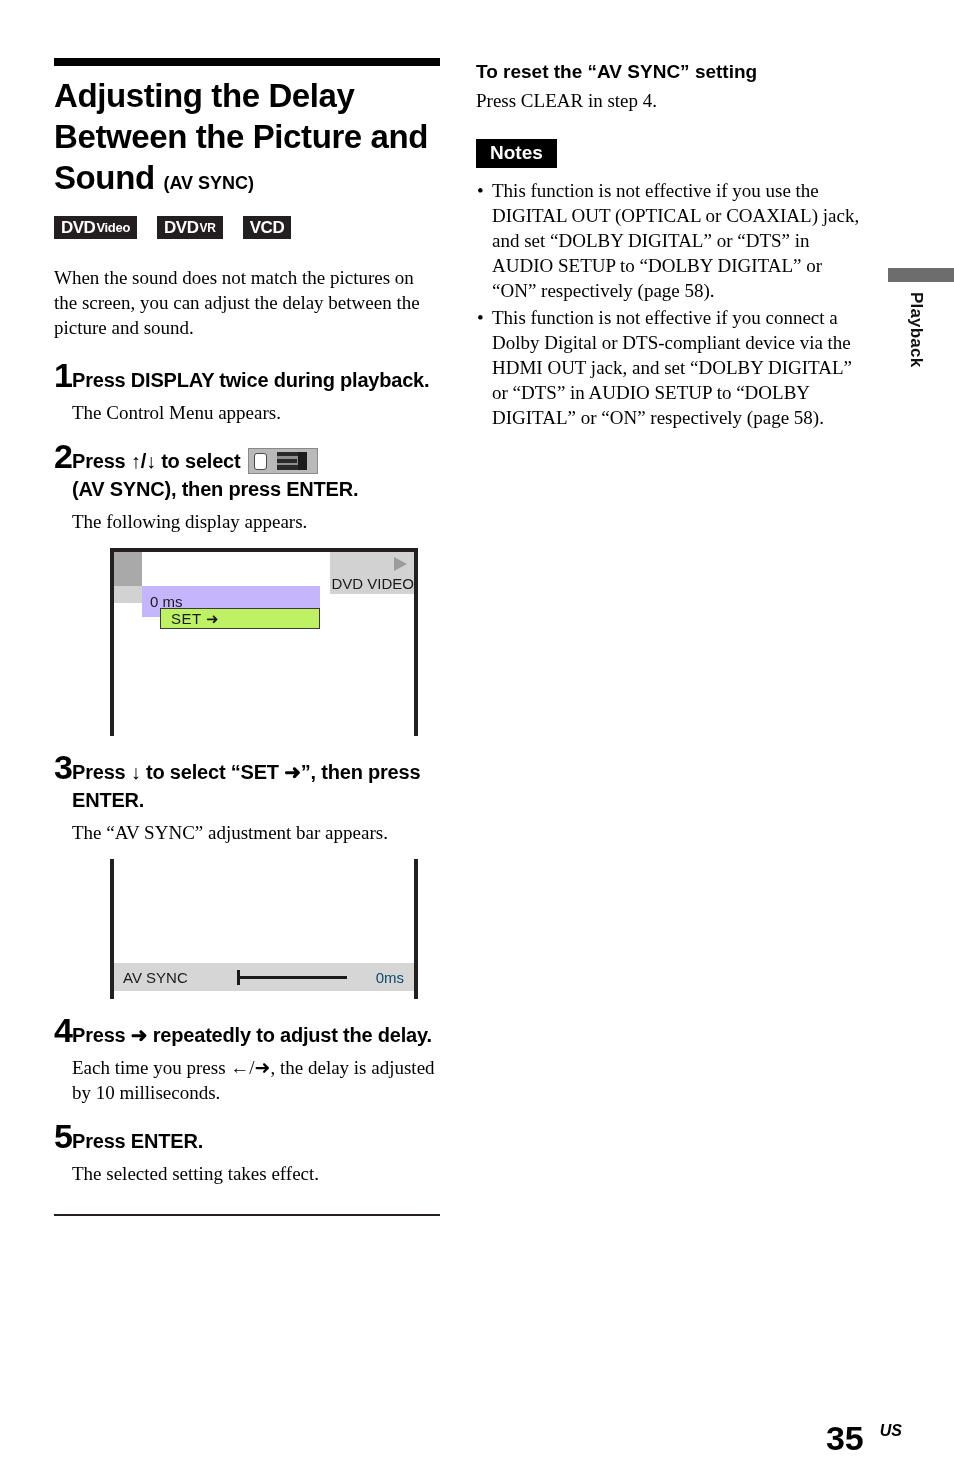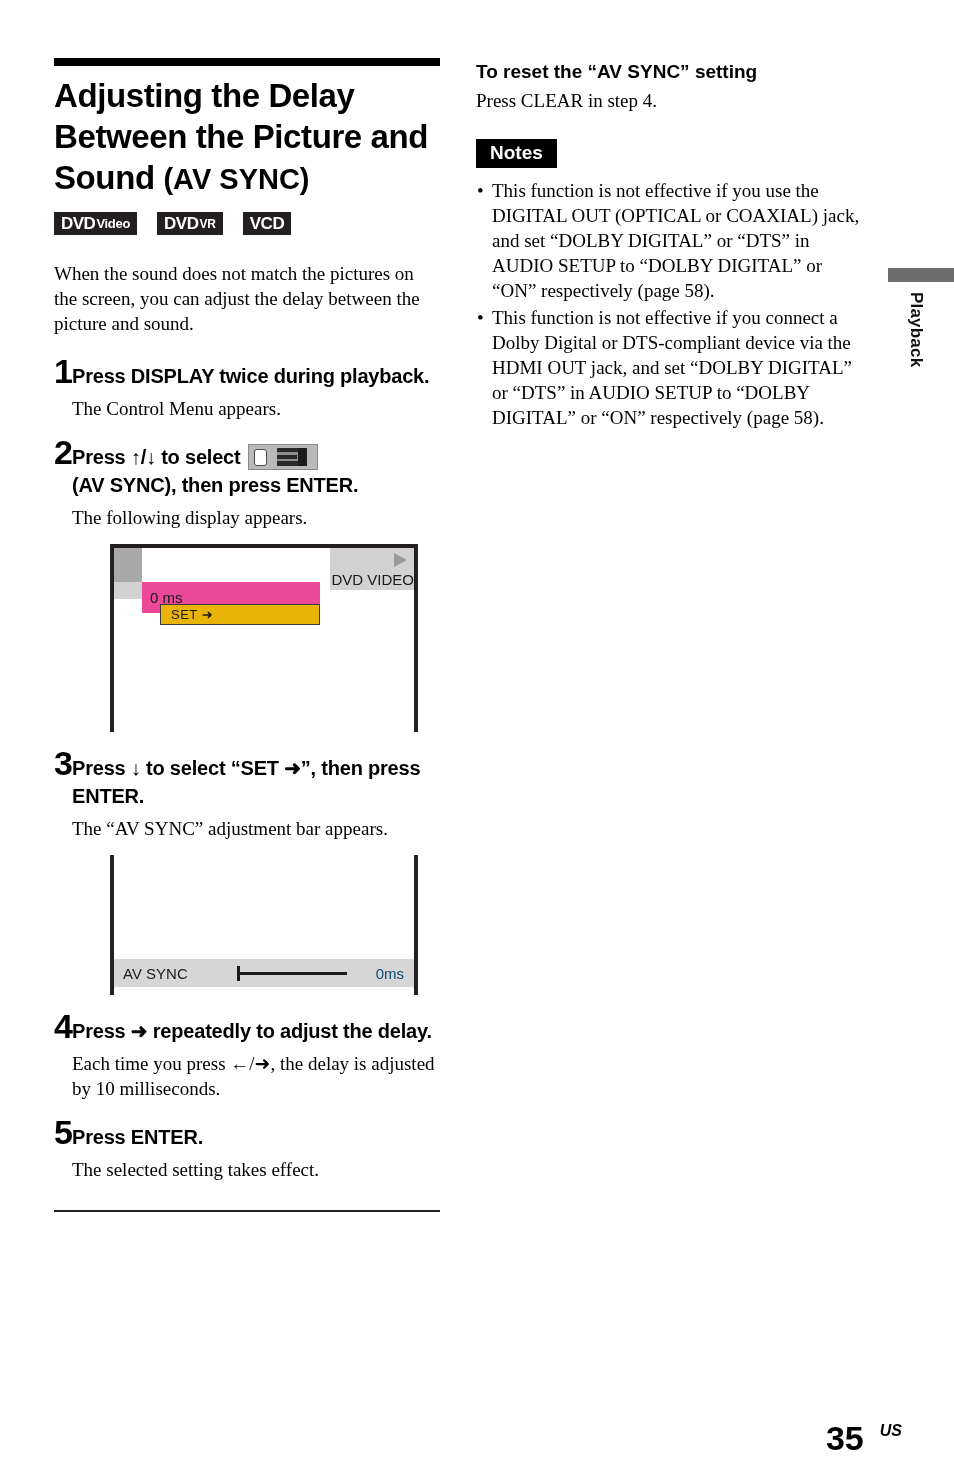--- a/index.html
+++ b/index.html
@@ -45,7 +45,7 @@
     margin: 0 0 12px 0;
   }
   .chapter-title .subtitle {
-    font-size: 29px;
+    font-size: 18px;
     letter-spacing: 0px;
     margin-top: 44px;
   }

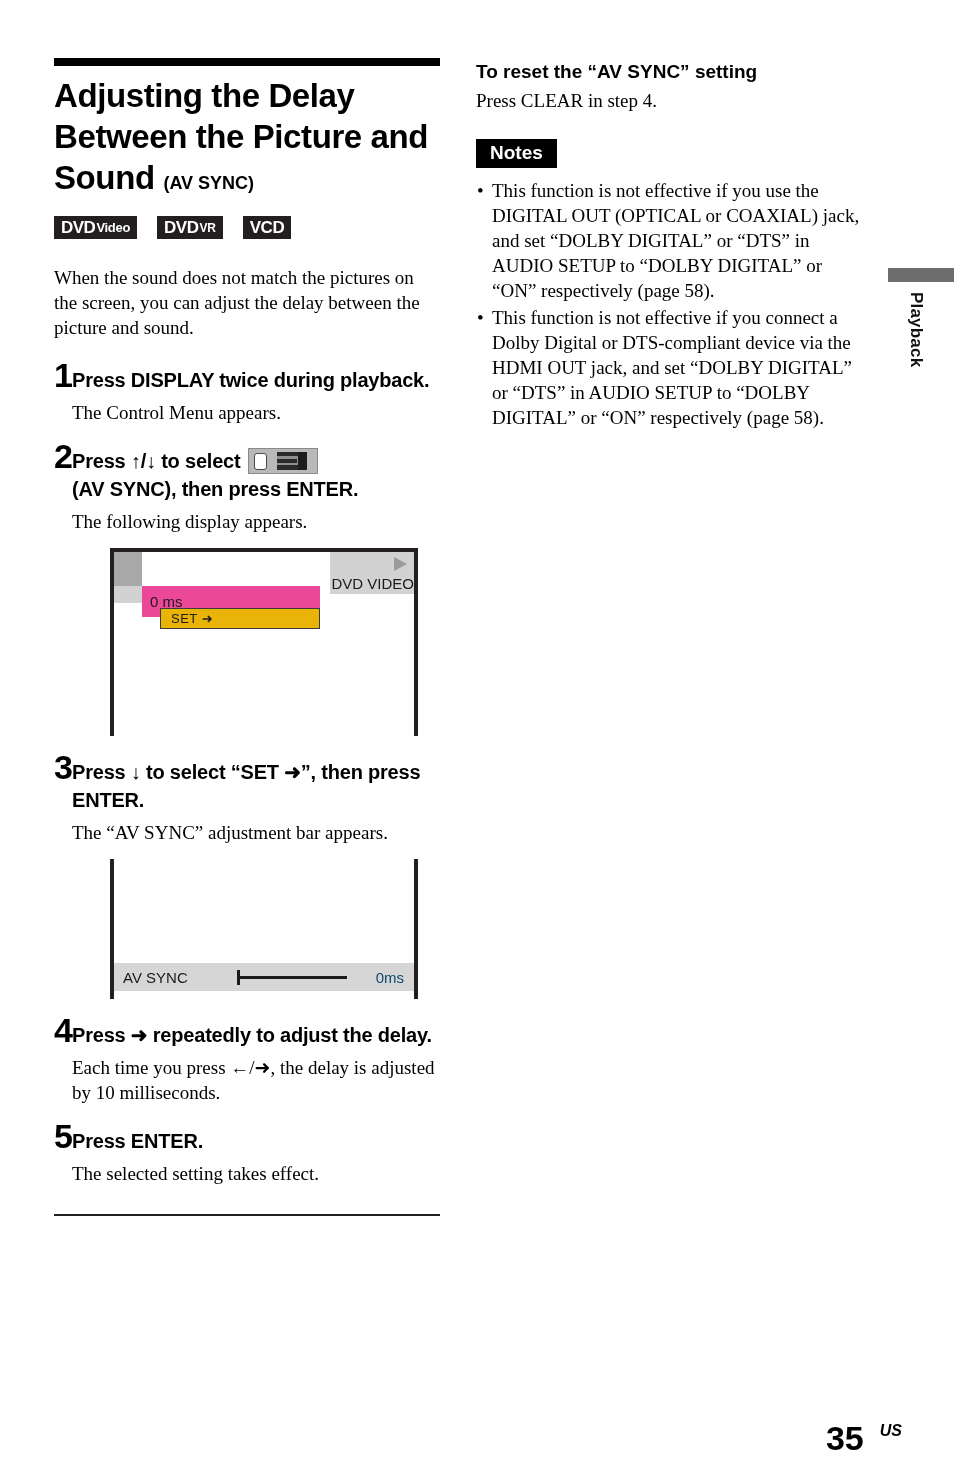--- a/index.html
+++ b/index.html
@@ -183,7 +183,7 @@
     left: 28px; top: 34px;
     width: 178px;
     height: 31px;
-    background: #ec4899;
+    background: #c4b5fd;
     font-family: "Liberation Sans", sans-serif;
     font-size: 15px;
     color: #1a1a1a;

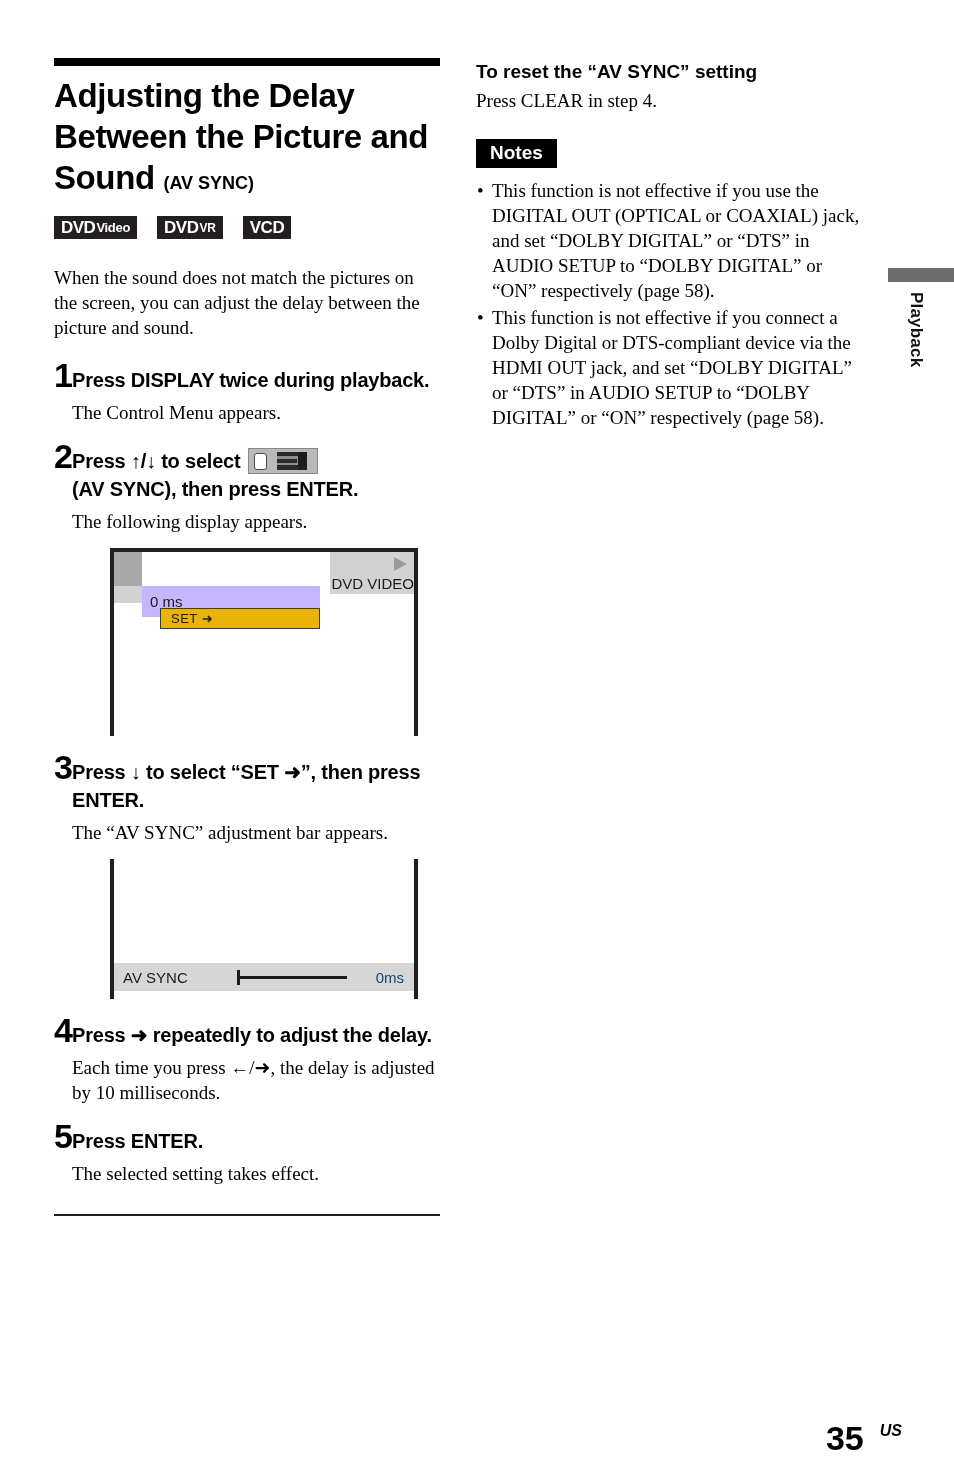--- a/index.html
+++ b/index.html
@@ -197,10 +197,10 @@
     left: 46px; top: 56px;
     width: 160px;
     height: 21px;
-    background: #eab308;
+    background: #bef264;
     border: 1px solid #3a3a3a;
     font-family: "Liberation Sans", sans-serif;
-    font-size: 13px;
+    font-size: 15px;
     color: #1a1a1a;
     display: flex;
     align-items: center;

